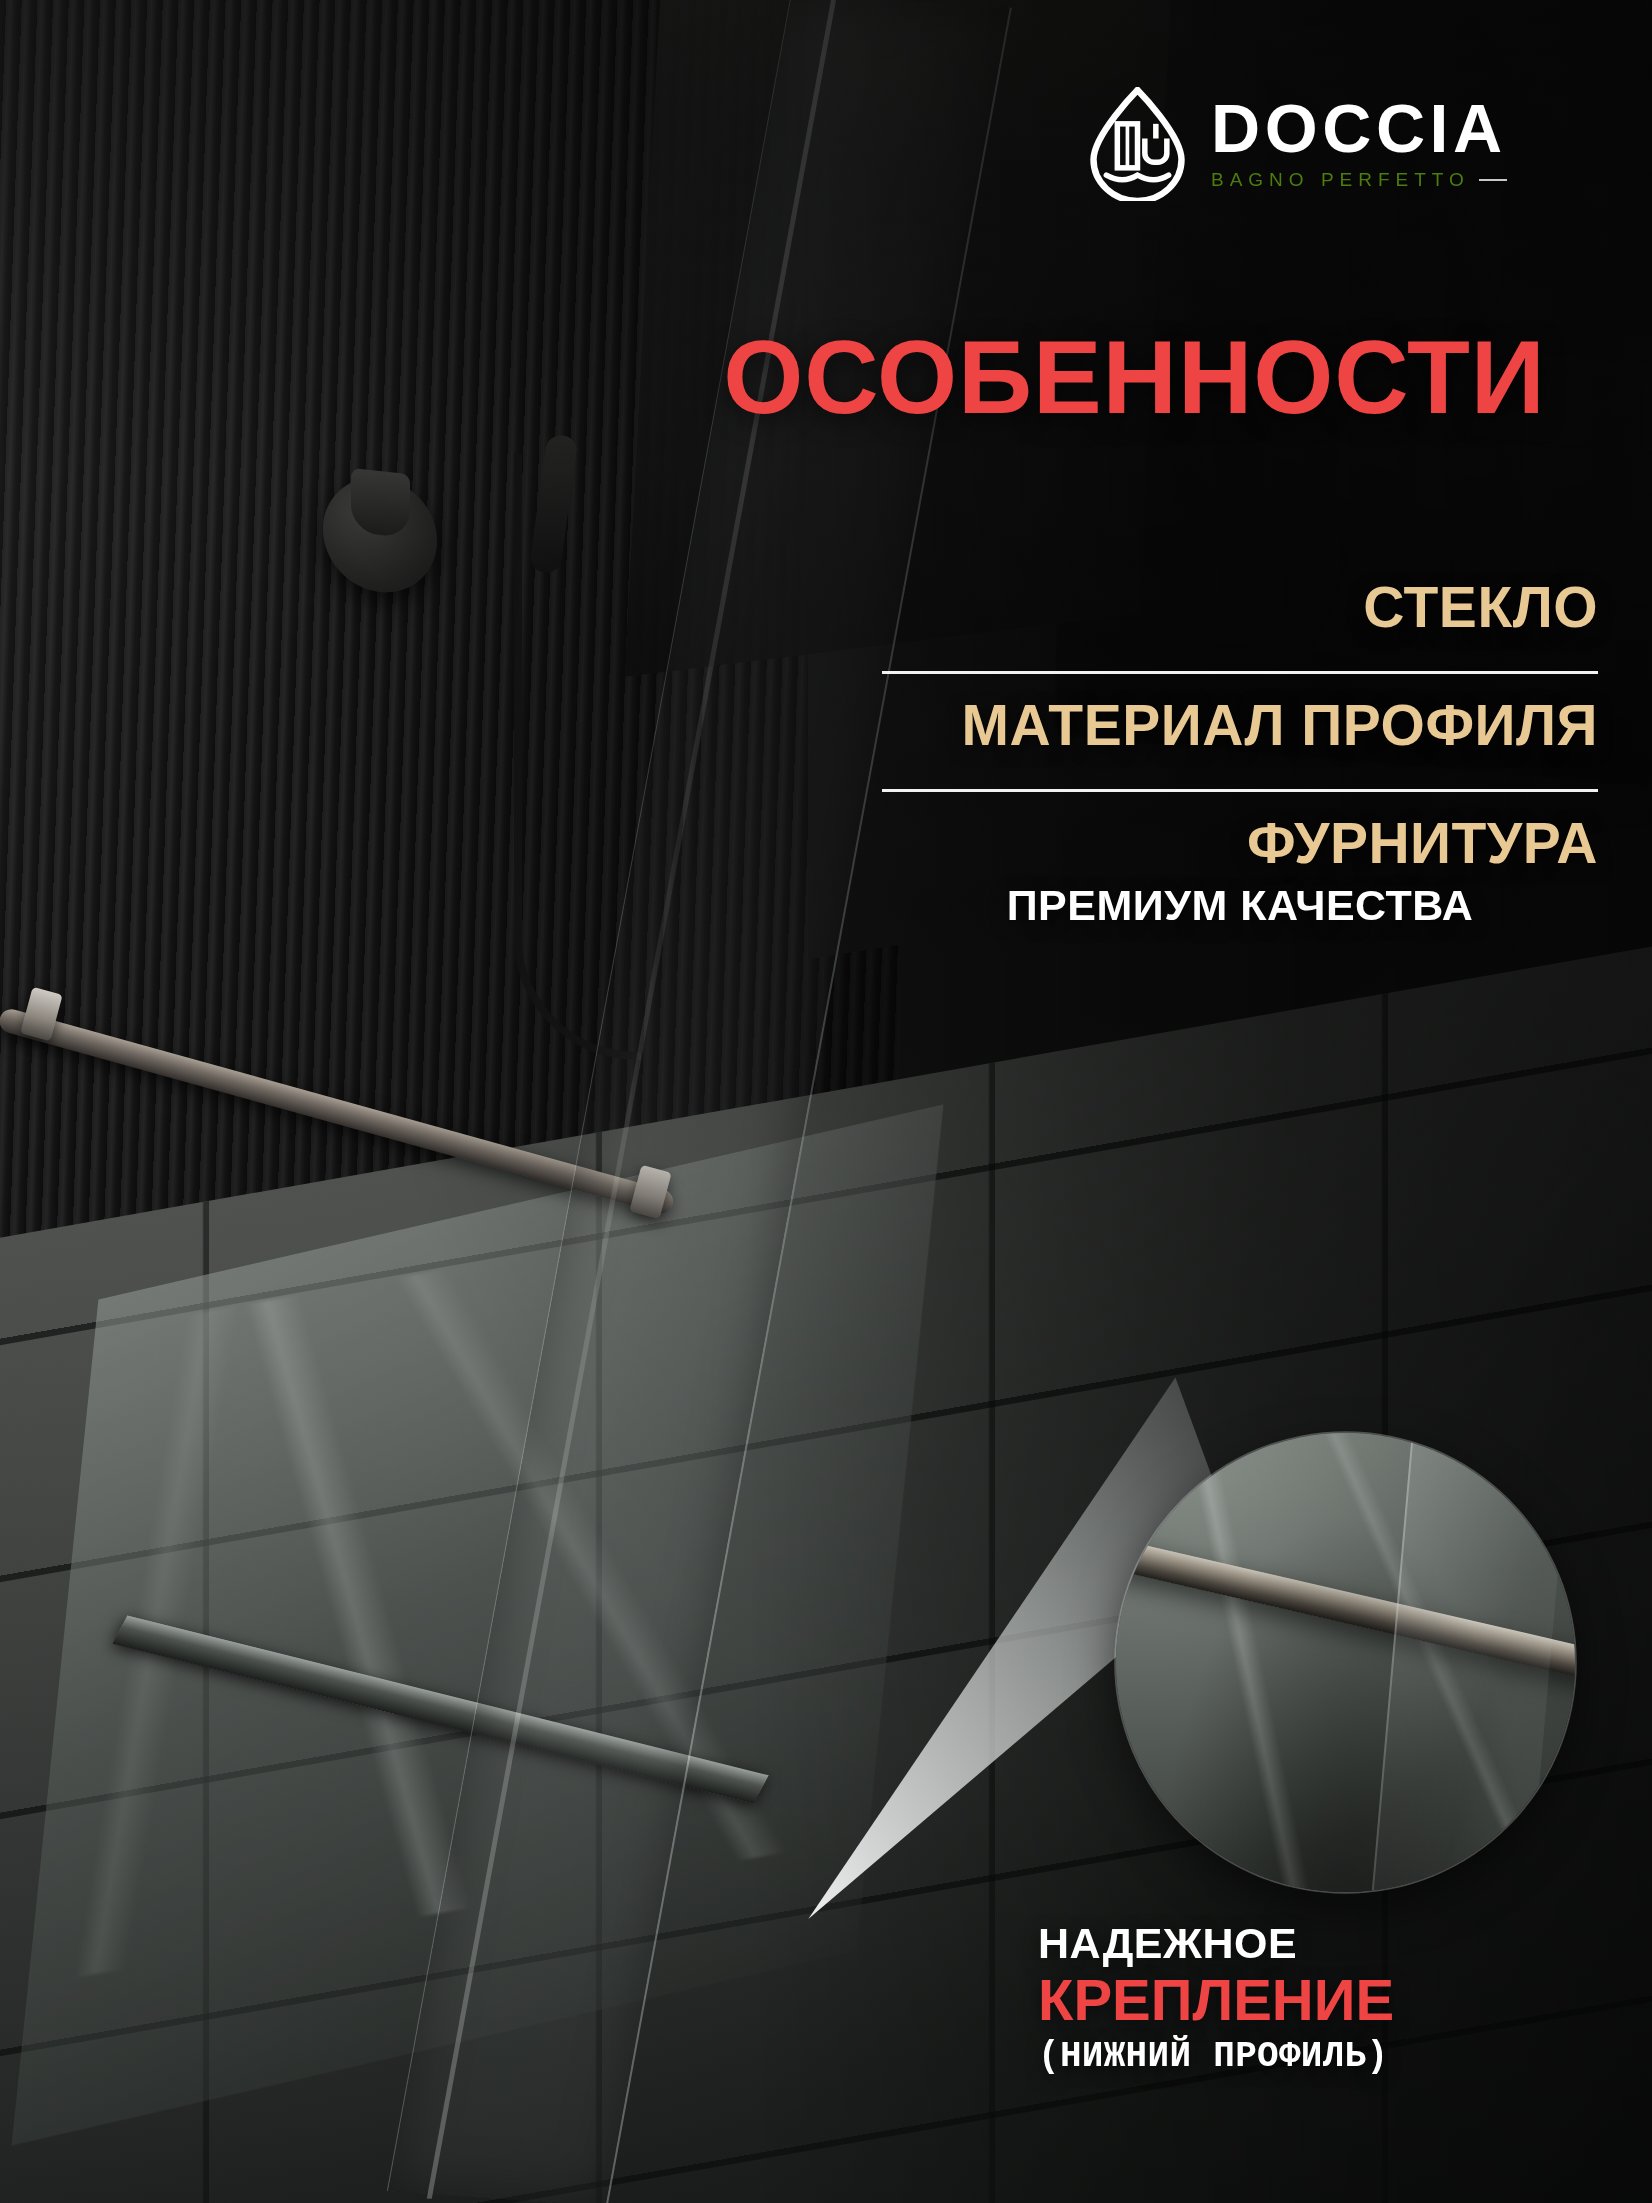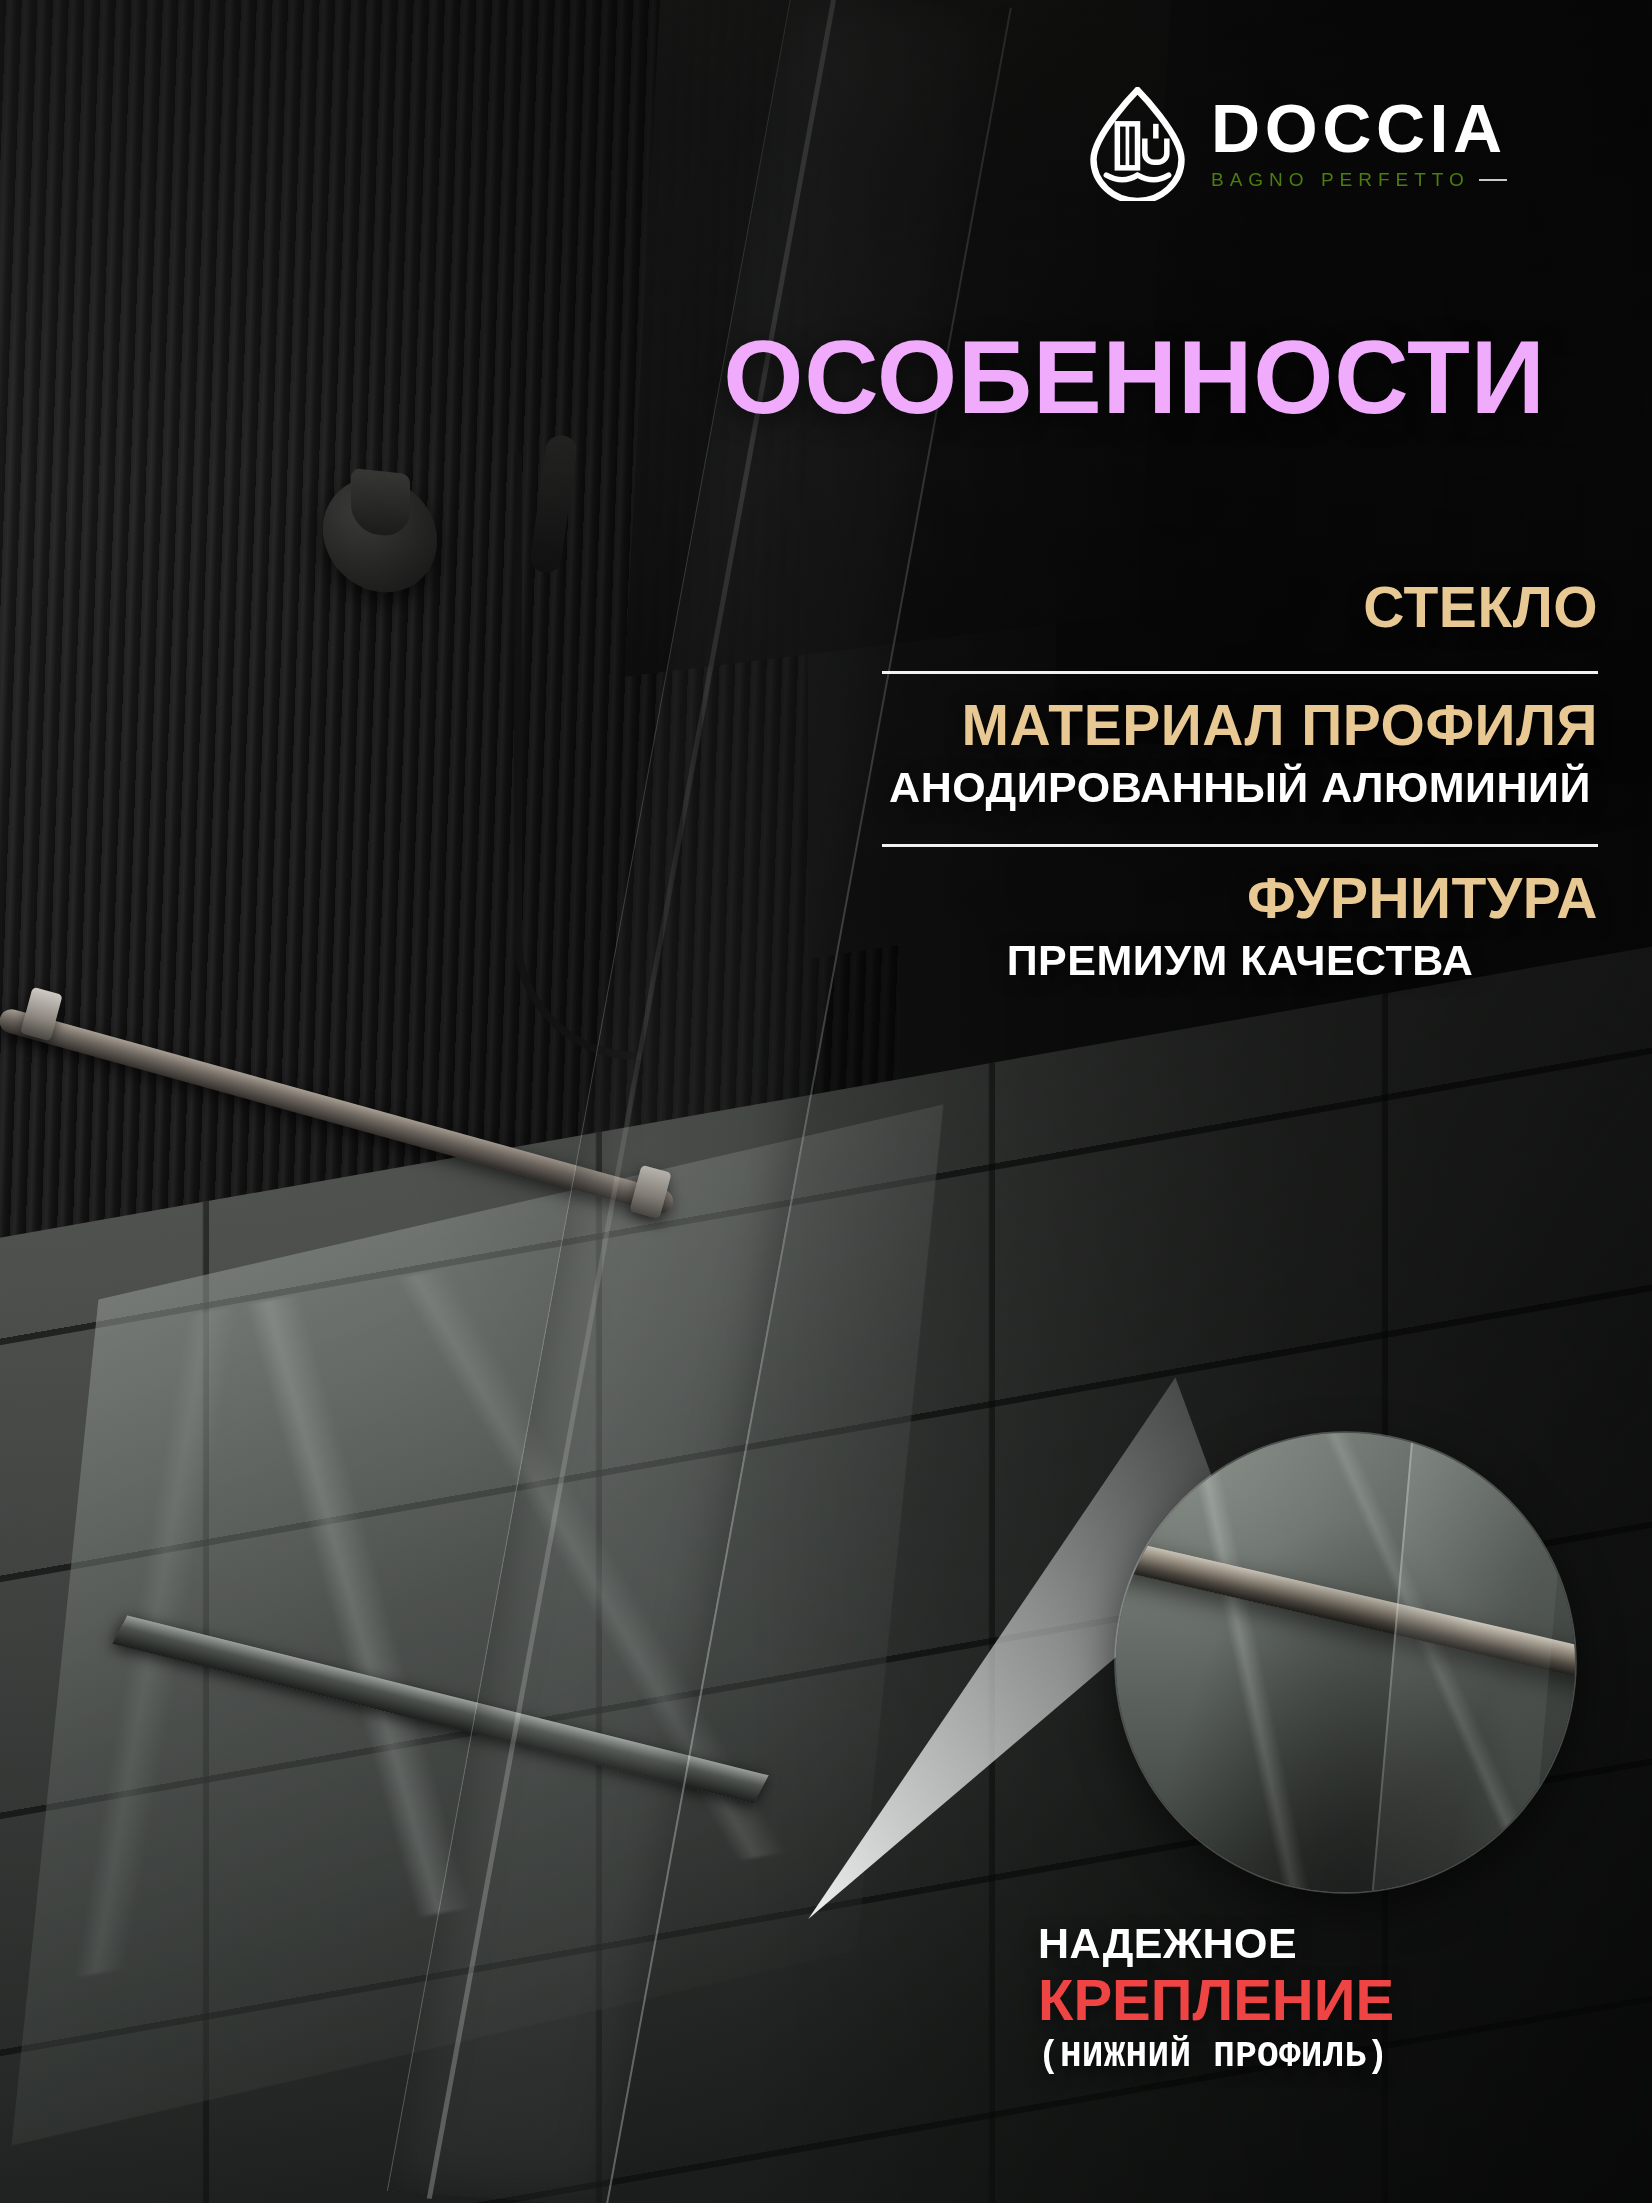--- a/index.html
+++ b/index.html
@@ -369,7 +369,7 @@
     top: 326px;
     width: 909px;
     text-align: center;
-    color: #f0abfc;
+    color: #ef4444;
     font-size: 103px;
     font-weight: 700;
     letter-spacing: 0.9px;

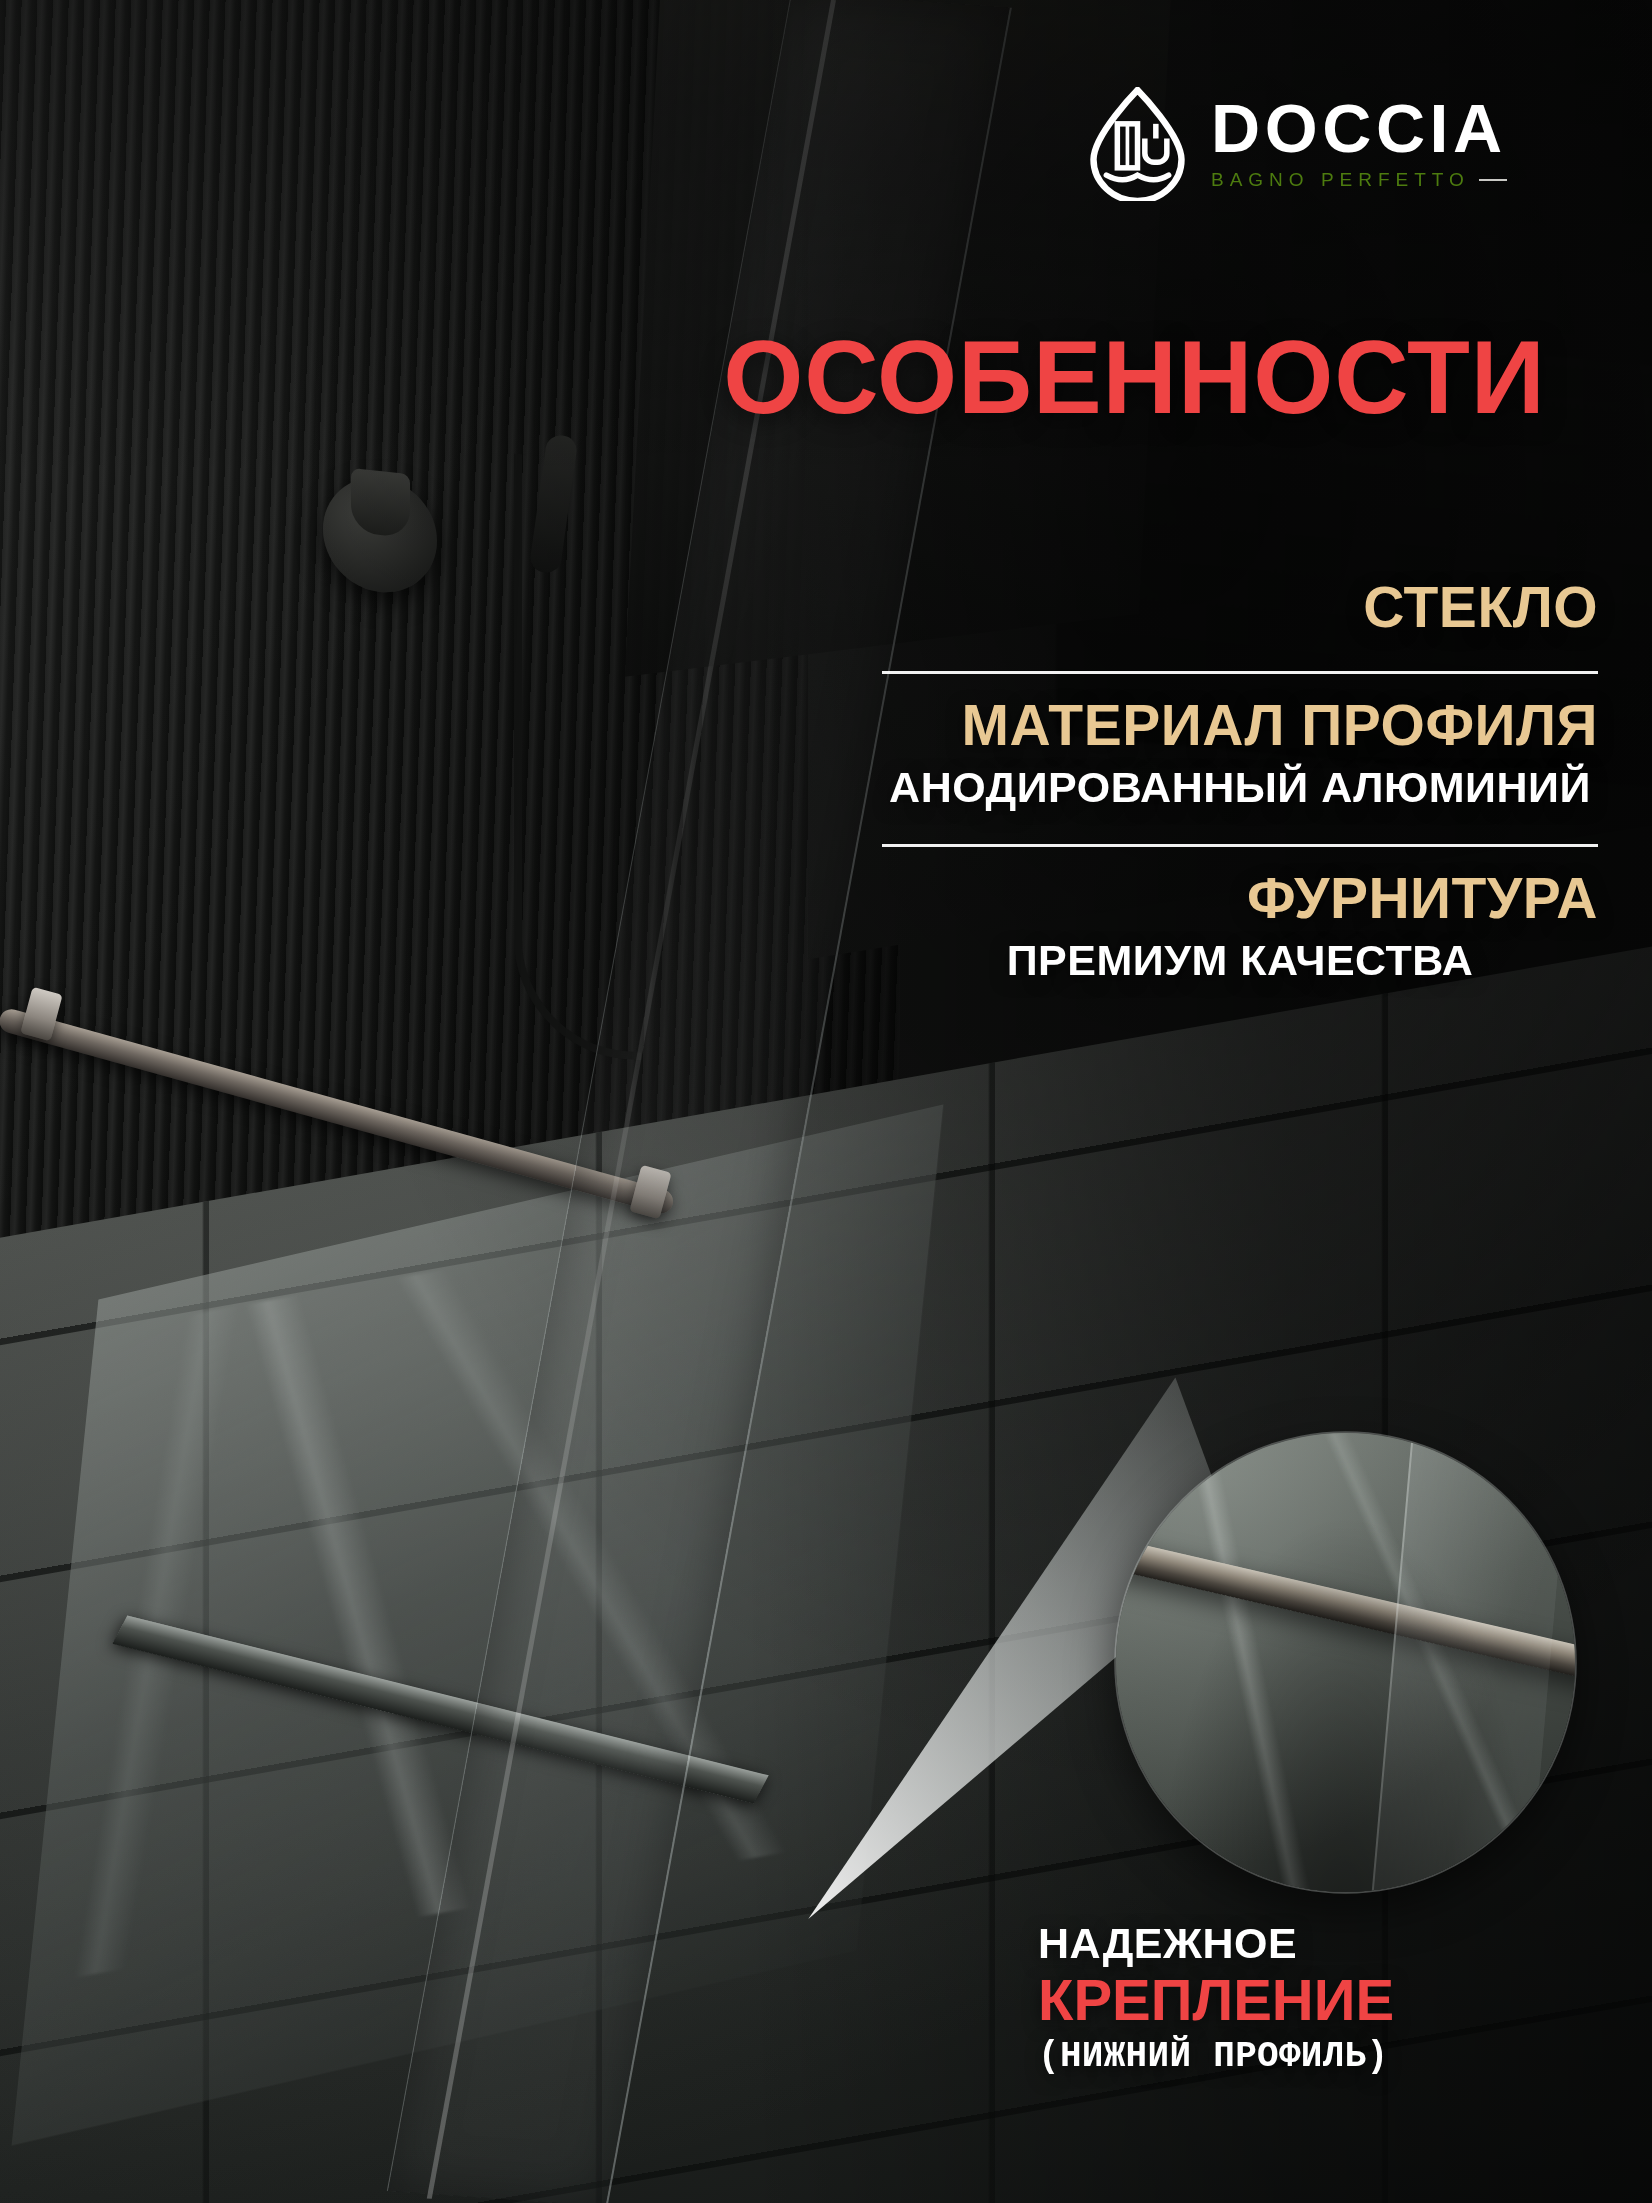--- a/index.html
+++ b/index.html
@@ -528,7 +528,6 @@
 
     <div class="feature">
       <div class="feature-title">МАТЕРИАЛ ПРОФИЛЯ</div>
-      <div class="feature-value">АНОДИРОВАННЫЙ АЛЮМИНИЙ</div>
     </div>
 
     <div class="divider"></div>

